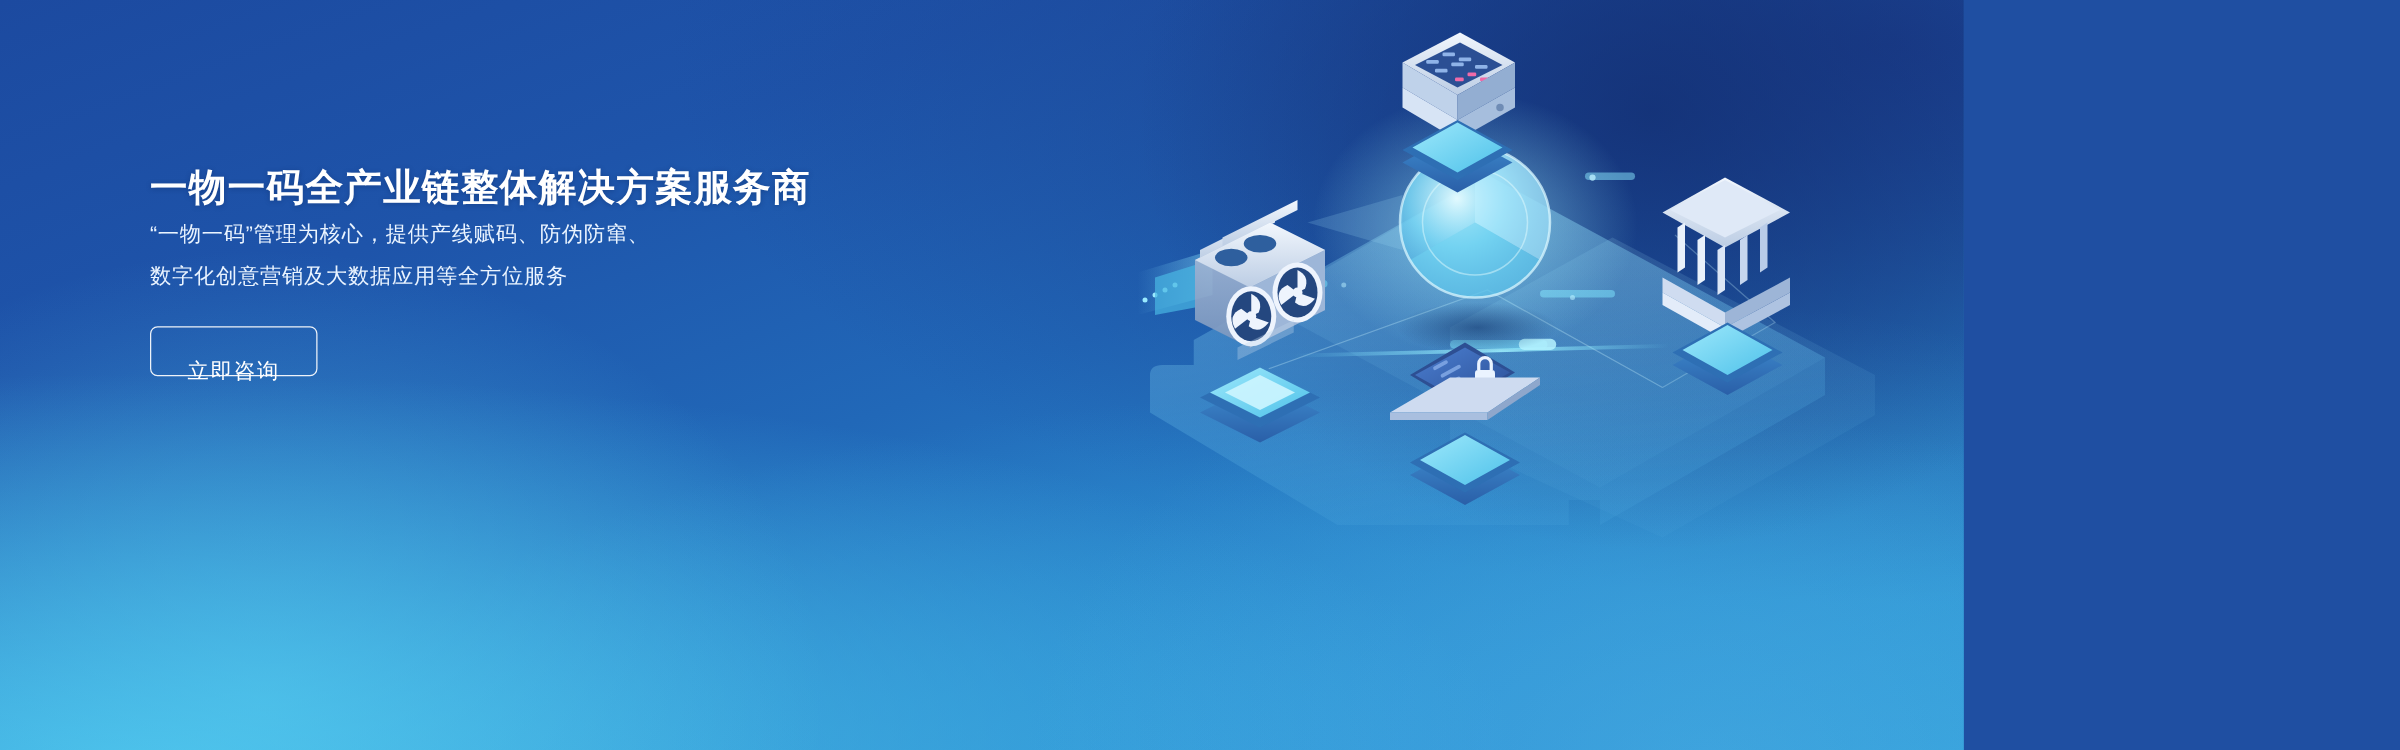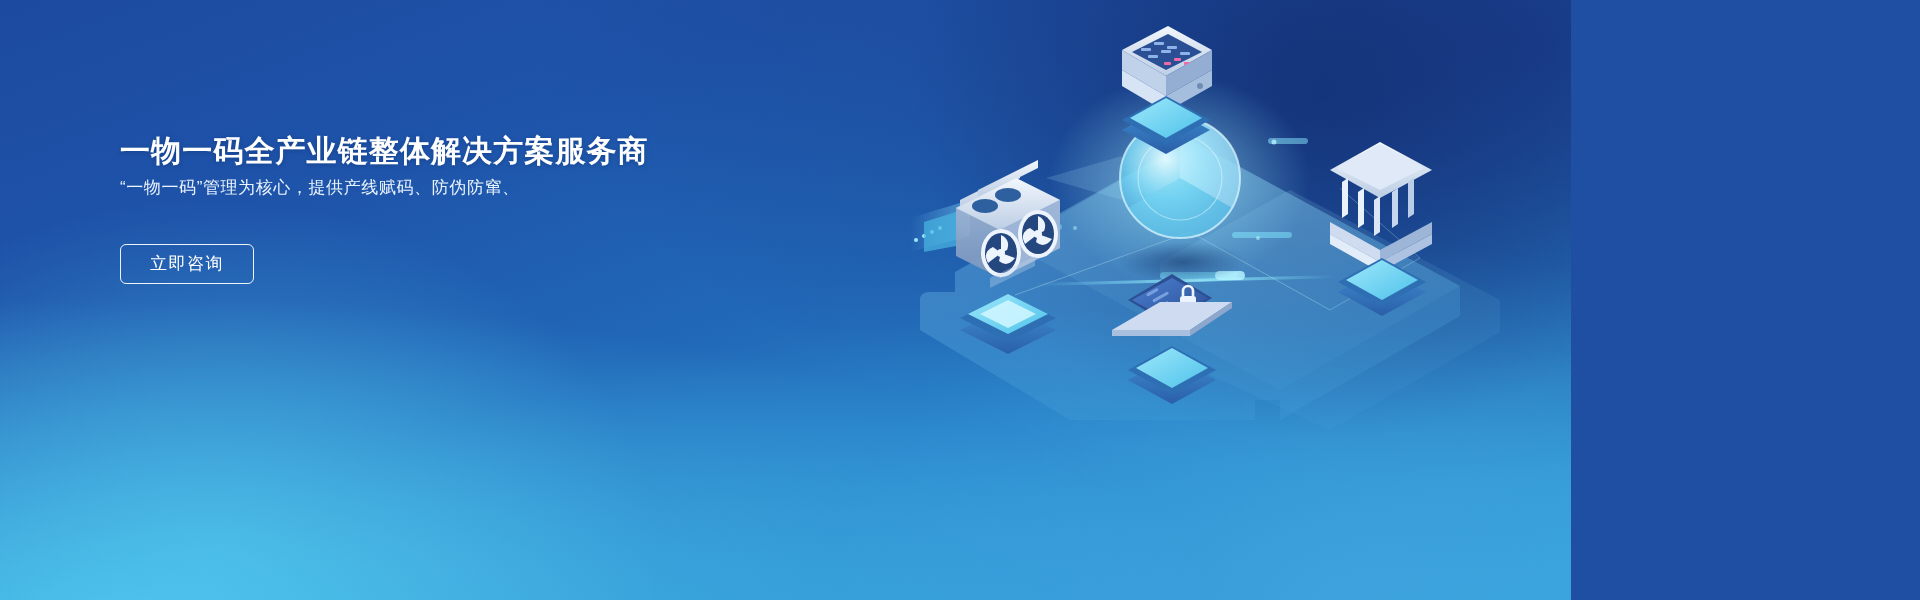--- a/index.html
+++ b/index.html
@@ -63,6 +63,7 @@
     <div id="headline">一物一码全产业链整体解决方案服务商</div>
     <div id="subtitle">
       <div class="sub">“一物一码”管理为核心，提供产线赋码、防伪防窜、</div>
+      <div class="sub">数字化创意营销及大数据应用等全方位服务</div>
     </div>
     <div id="cta">立即咨询</div>
   </div>

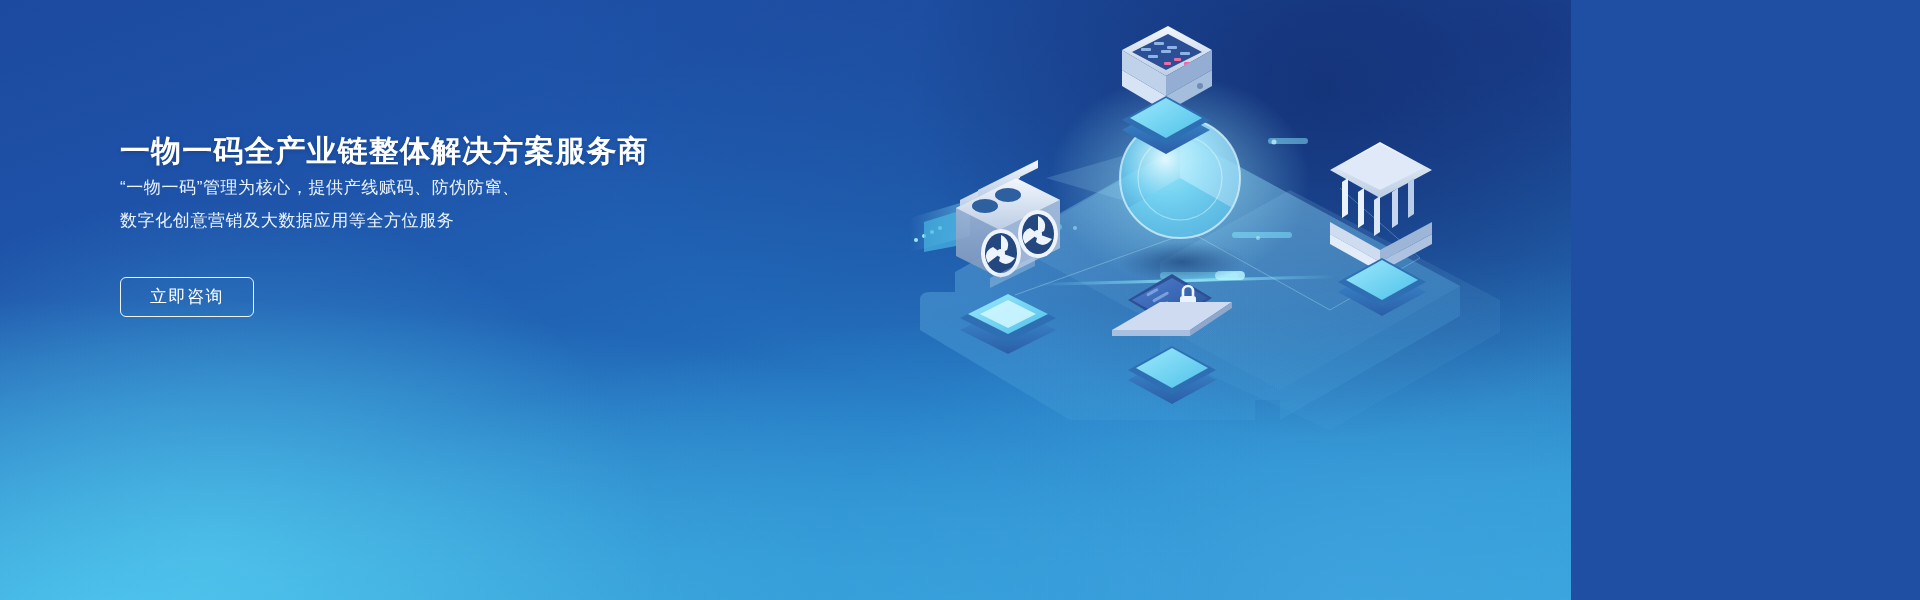--- a/index.html
+++ b/index.html
@@ -38,8 +38,8 @@
   }
   #subtitle{}
   #cta{
-    display:inline-block;margin-top:40px;
-    padding:0 29px;height:40px;line-height:38px;
+    display:inline-block;margin-top:24px;
+    padding:16px 29px;height:40px;line-height:38px;
     border:1px solid rgba(255,255,255,.92);border-radius:6px;
     color:#ffffff;font-size:17px;letter-spacing:1.5px;
     background:transparent;cursor:pointer;box-sizing:border-box;

